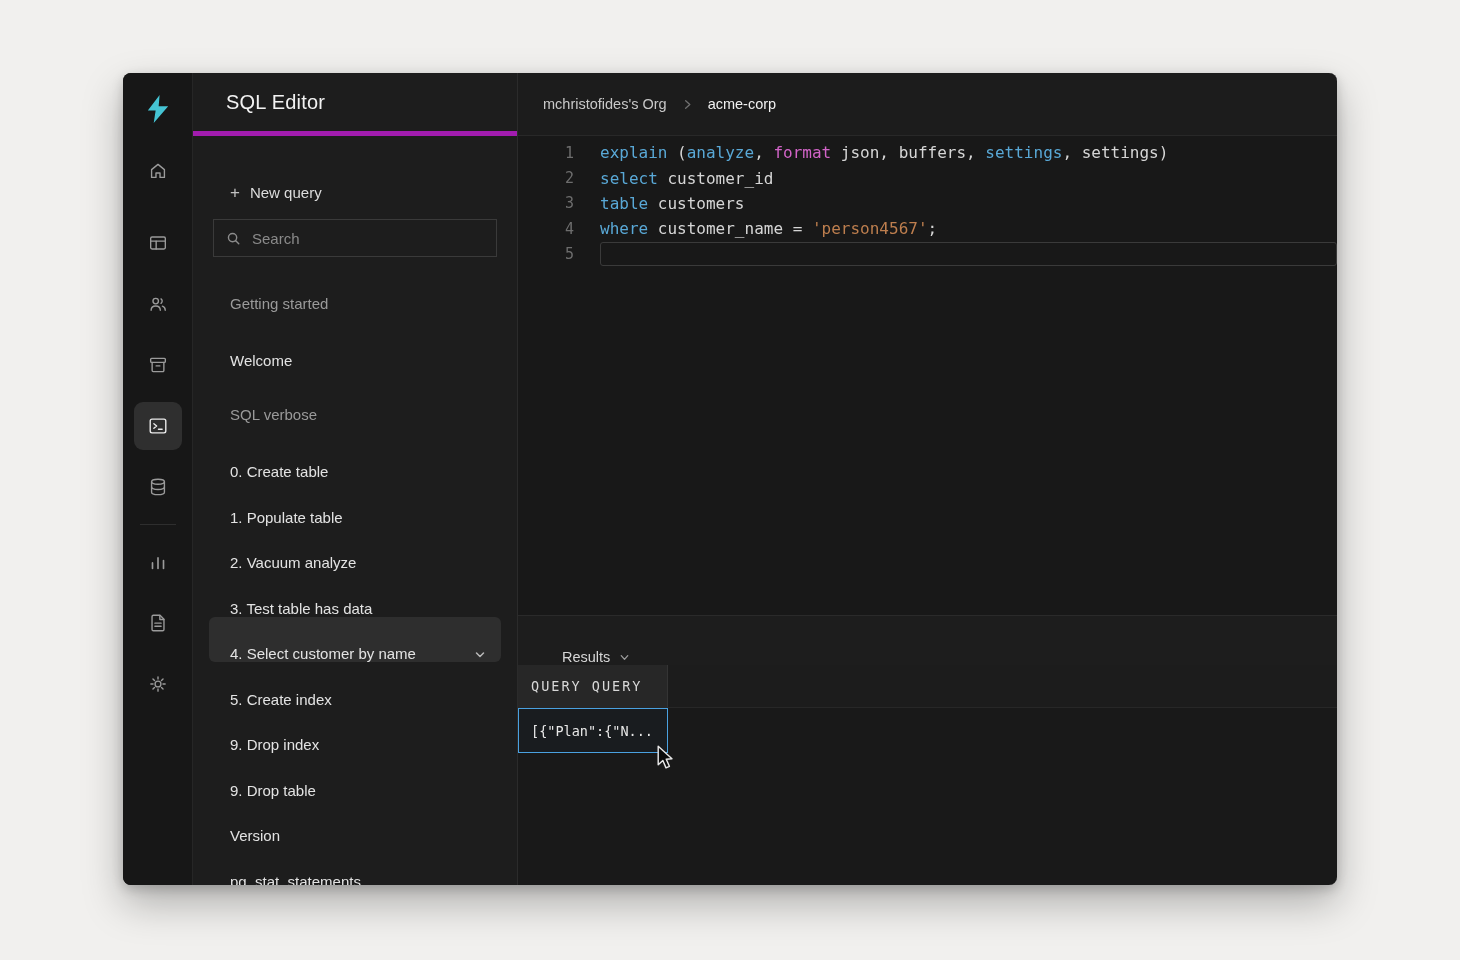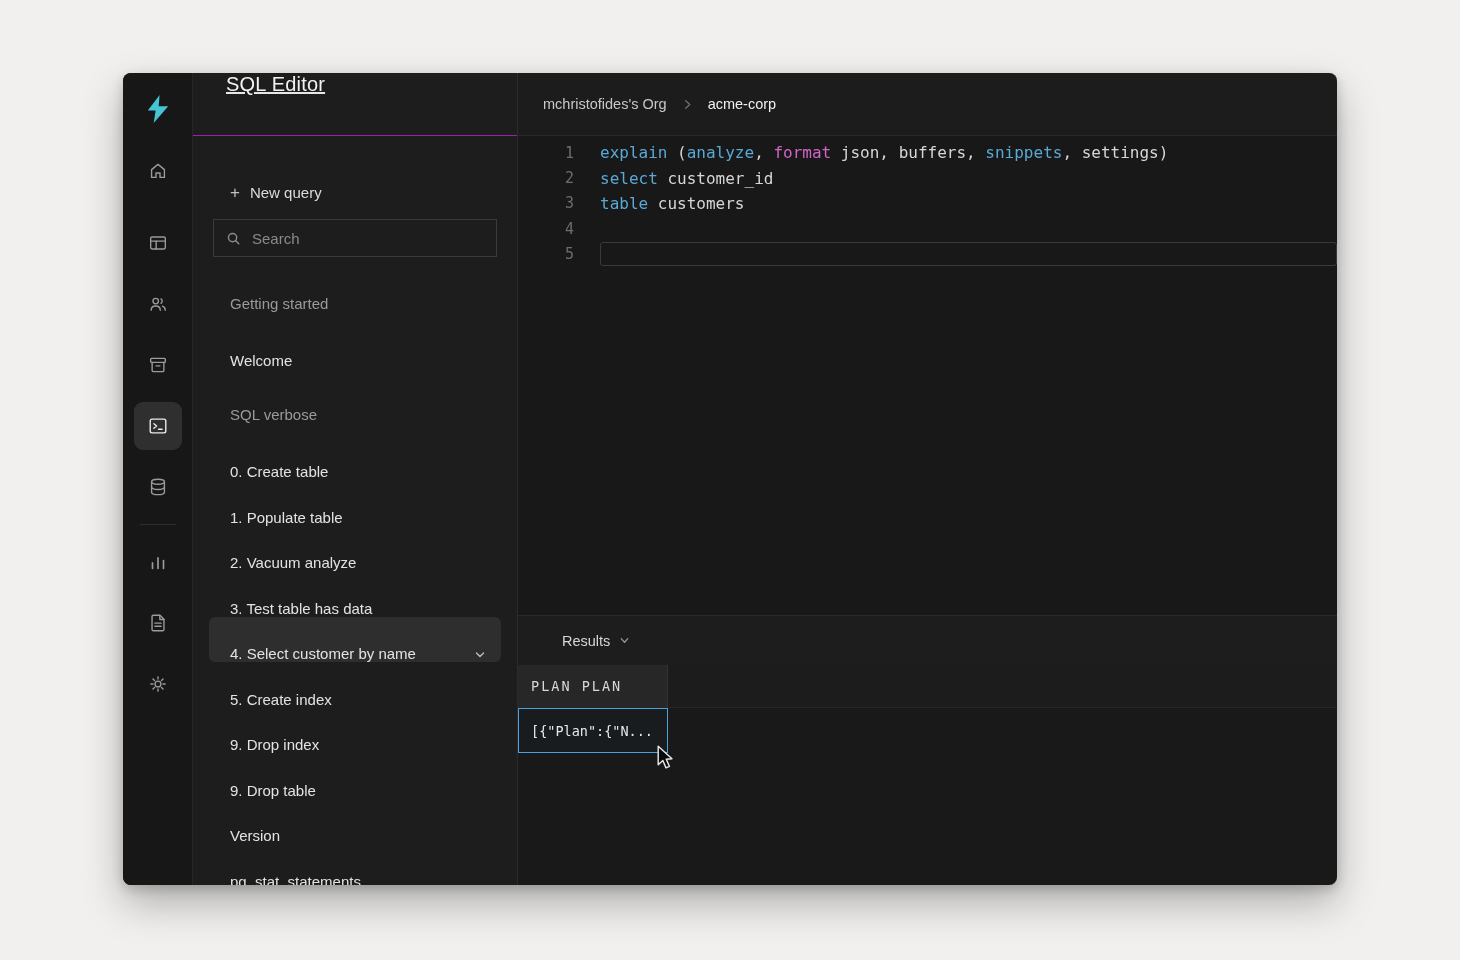--- a/index.html
+++ b/index.html
@@ -36,7 +36,7 @@
     width:325px; flex-shrink:0; background:#1d1d1d; border-right:1px solid #2b2b2b;
     display:flex; flex-direction:column;
   }
-  .sidebar-header { height:63px; flex-shrink:0; display:flex; padding-left:33px; border-bottom:1px solid #a21caf;text-decoration:underline; }
+  .sidebar-header { height:63px; flex-shrink:0; display:flex; align-items:center; padding-left:33px; border-bottom:5px solid #a21caf; }
   .app-title { margin:0; font-size:20px; font-weight:500; color:#f2f2f2; letter-spacing:.2px; }
   .sidebar-body { padding:0 16px; flex:1; overflow:hidden; }
   .new-query {

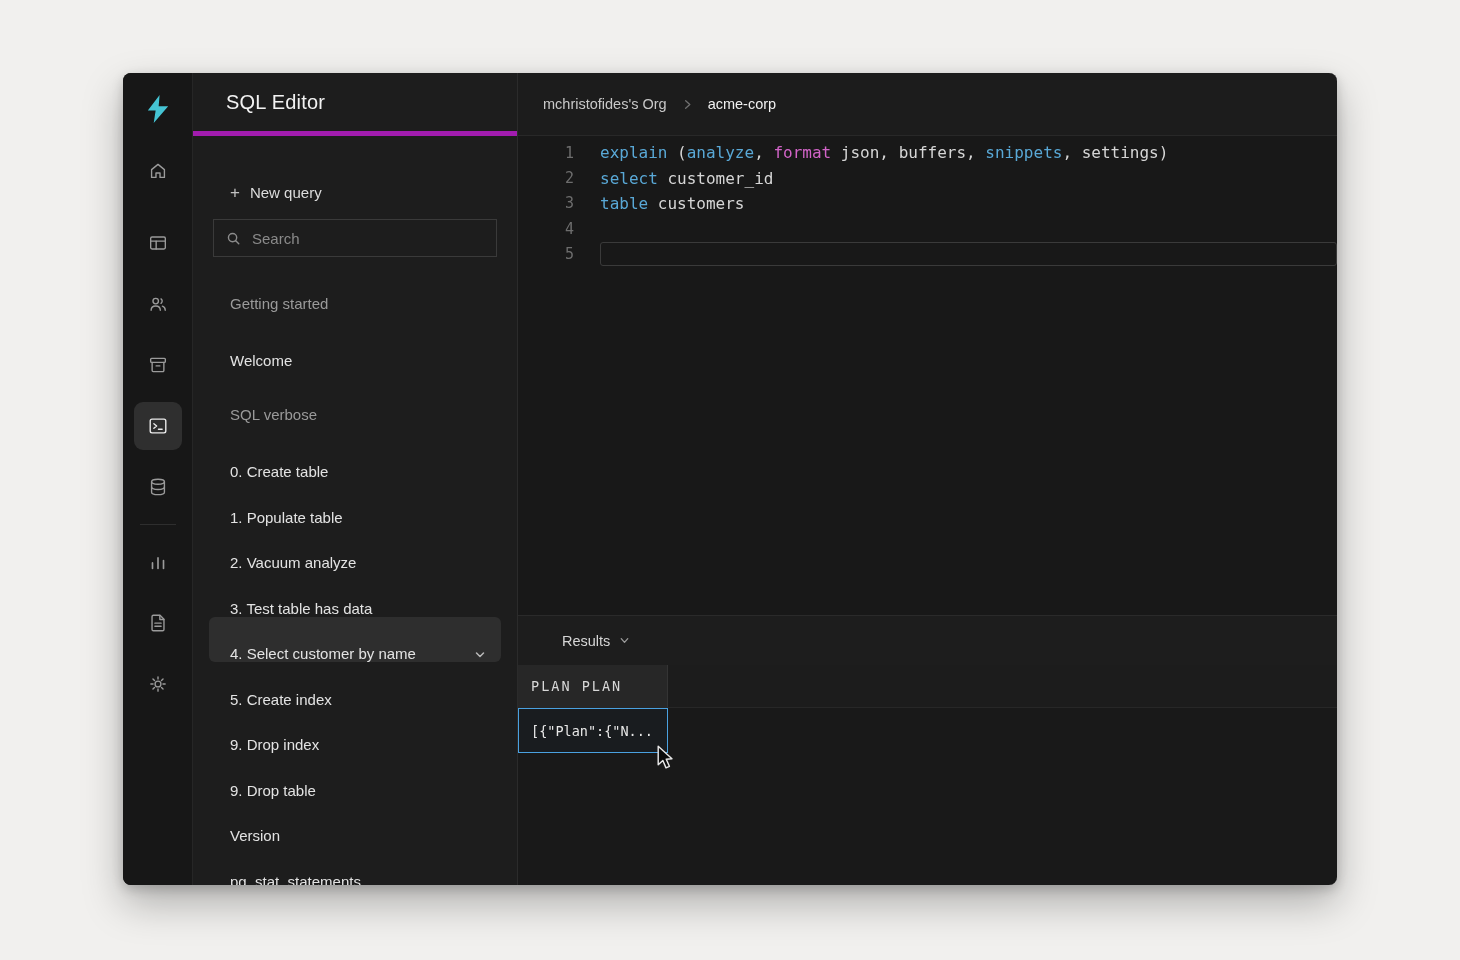--- a/index.html
+++ b/index.html
@@ -259,7 +259,7 @@
       <div id="code-lines">
           <div class="code-line">
             <div class="gutter">1</div>
-            <div class="code"><span class="seg-kw">explain</span><span class="seg-plain"> (</span><span class="seg-kw">analyze</span><span class="seg-plain">, </span><span class="seg-fn">format</span><span class="seg-plain"> json, buffers, </span><span class="seg-kw">snippets</span><span class="seg-plain">, settings)</span></div>
+            <div class="code"><span class="seg-kw">explain</span><span class="seg-plain"> (</span><span class="seg-kw">analyze</span><span class="seg-plain">, </span><span class="seg-fn">format</span><span class="seg-plain"> json, buffers, </span><span class="seg-kw">settings</span><span class="seg-plain">, settings)</span></div>
           </div>
           <div class="code-line">
             <div class="gutter">2</div>

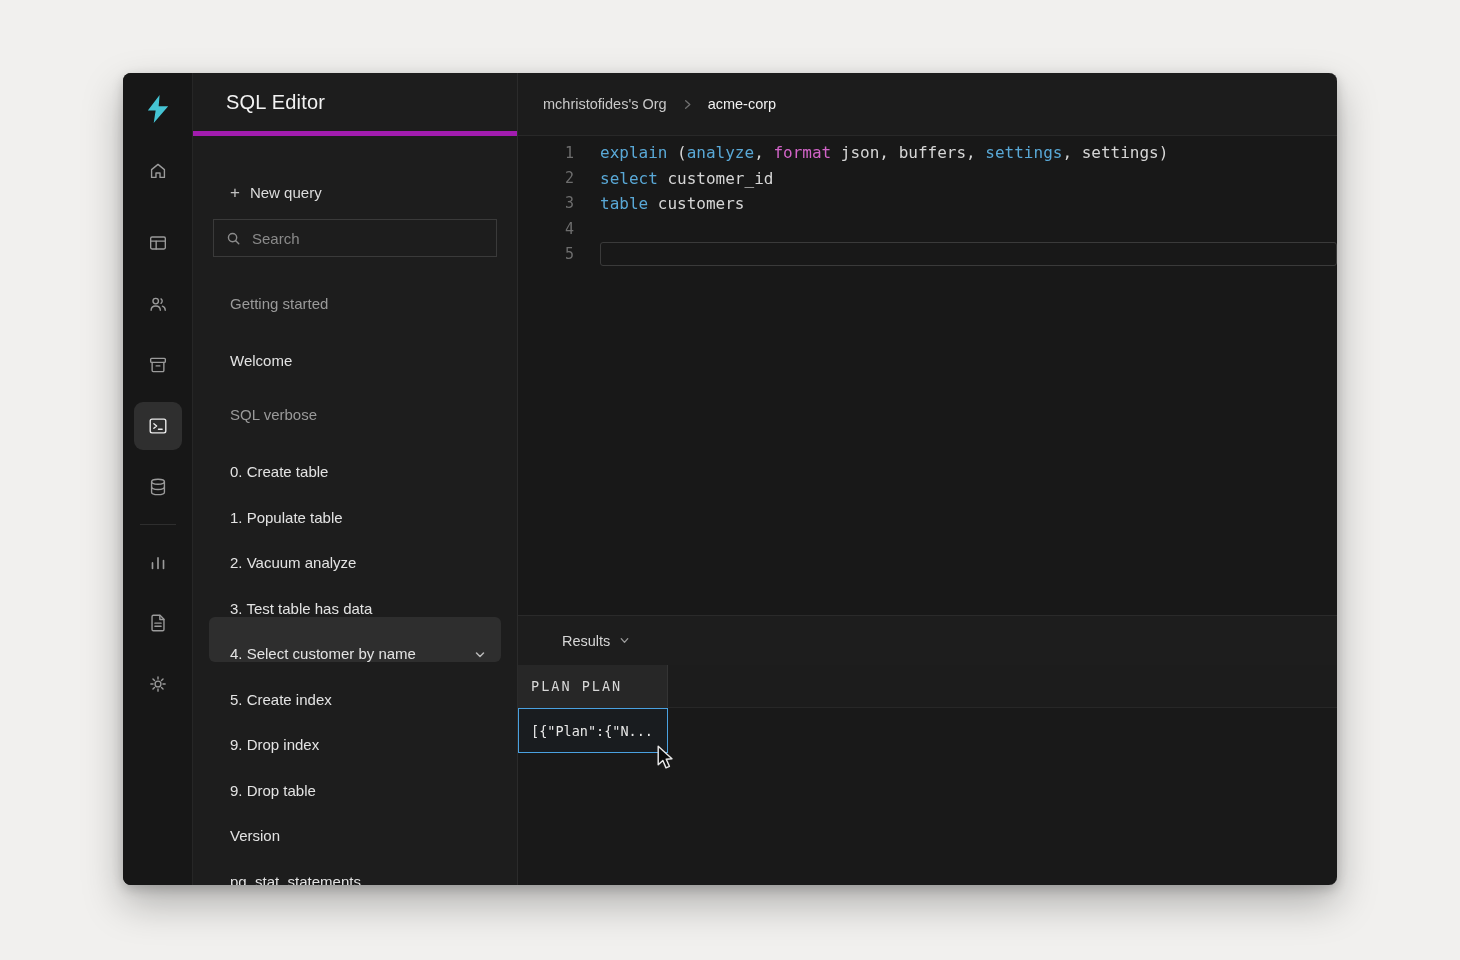--- a/index.html
+++ b/index.html
@@ -271,6 +271,7 @@
           </div>
           <div class="code-line">
             <div class="gutter">4</div>
+            <div class="code"><span class="seg-kw">where</span><span class="seg-plain"> customer_name = </span><span class="seg-str">'person4567'</span><span class="seg-plain">;</span></div>
           </div>
           <div class="code-line">
             <div class="gutter">5</div>

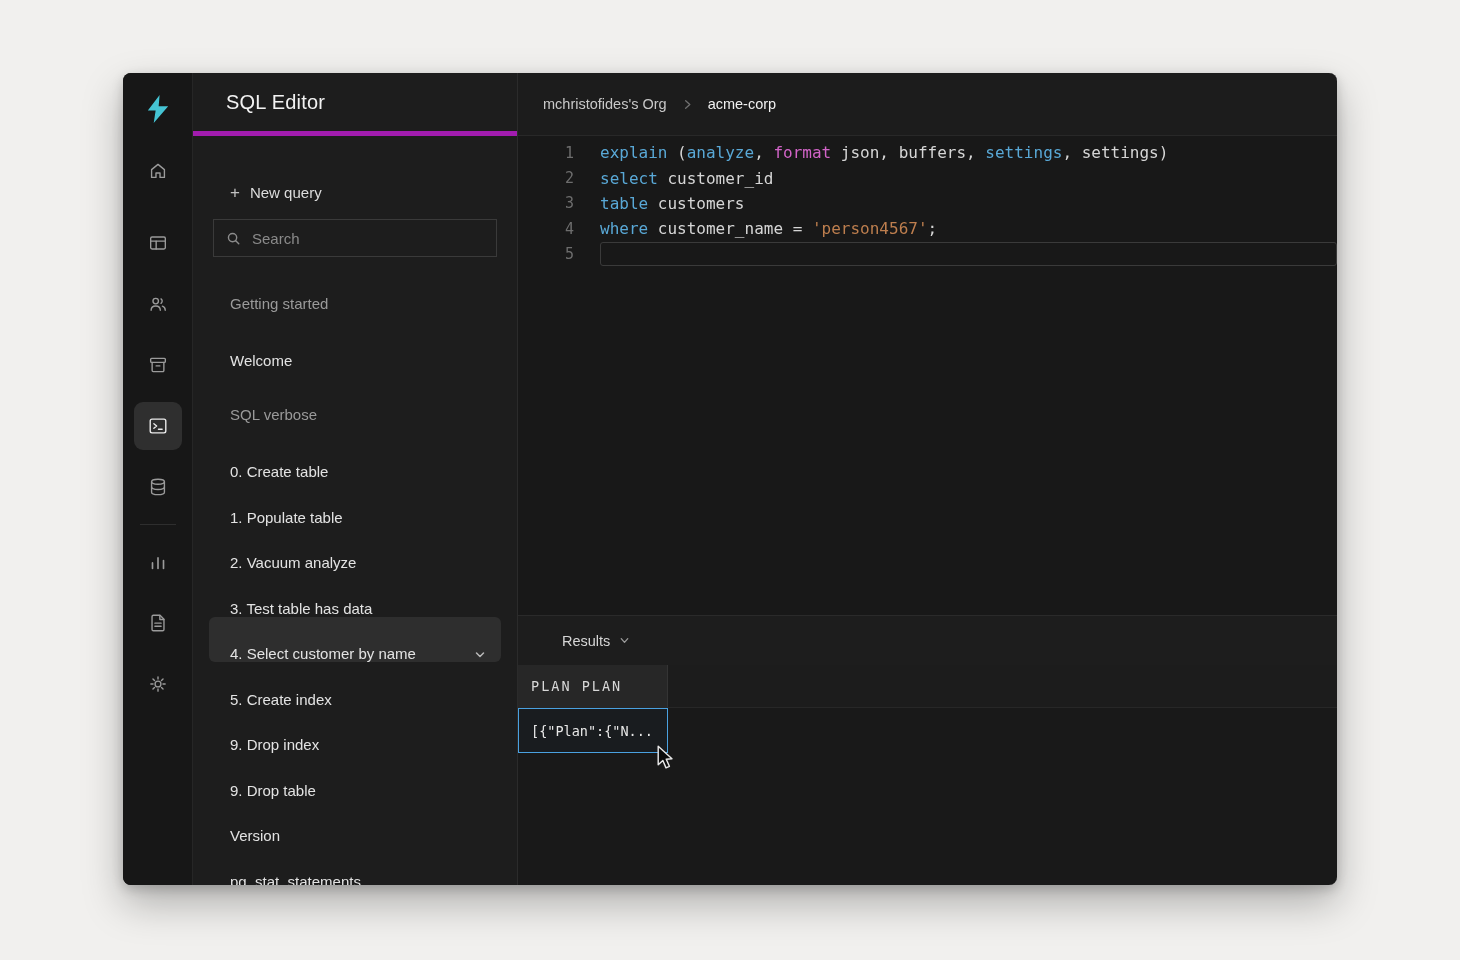--- a/index.html
+++ b/index.html
@@ -86,7 +86,7 @@
   
   .results-bar {
     height:50px; flex-shrink:0; background:#1d1d1d; border-top:1px solid #2a2a2a;
-    display:flex; align-items:center; gap:8px; padding-left:44px;
+    display:flex; align-items:flex-end; gap:8px; padding-left:44px;
     font-size:14.5px; color:#d6d6d6;
   }
   .results-toggle { display:flex; align-items:center; gap:8px; background:none; border:none; color:#d6d6d6; font-size:14.5px; font-family:inherit; cursor:pointer; padding:0; }

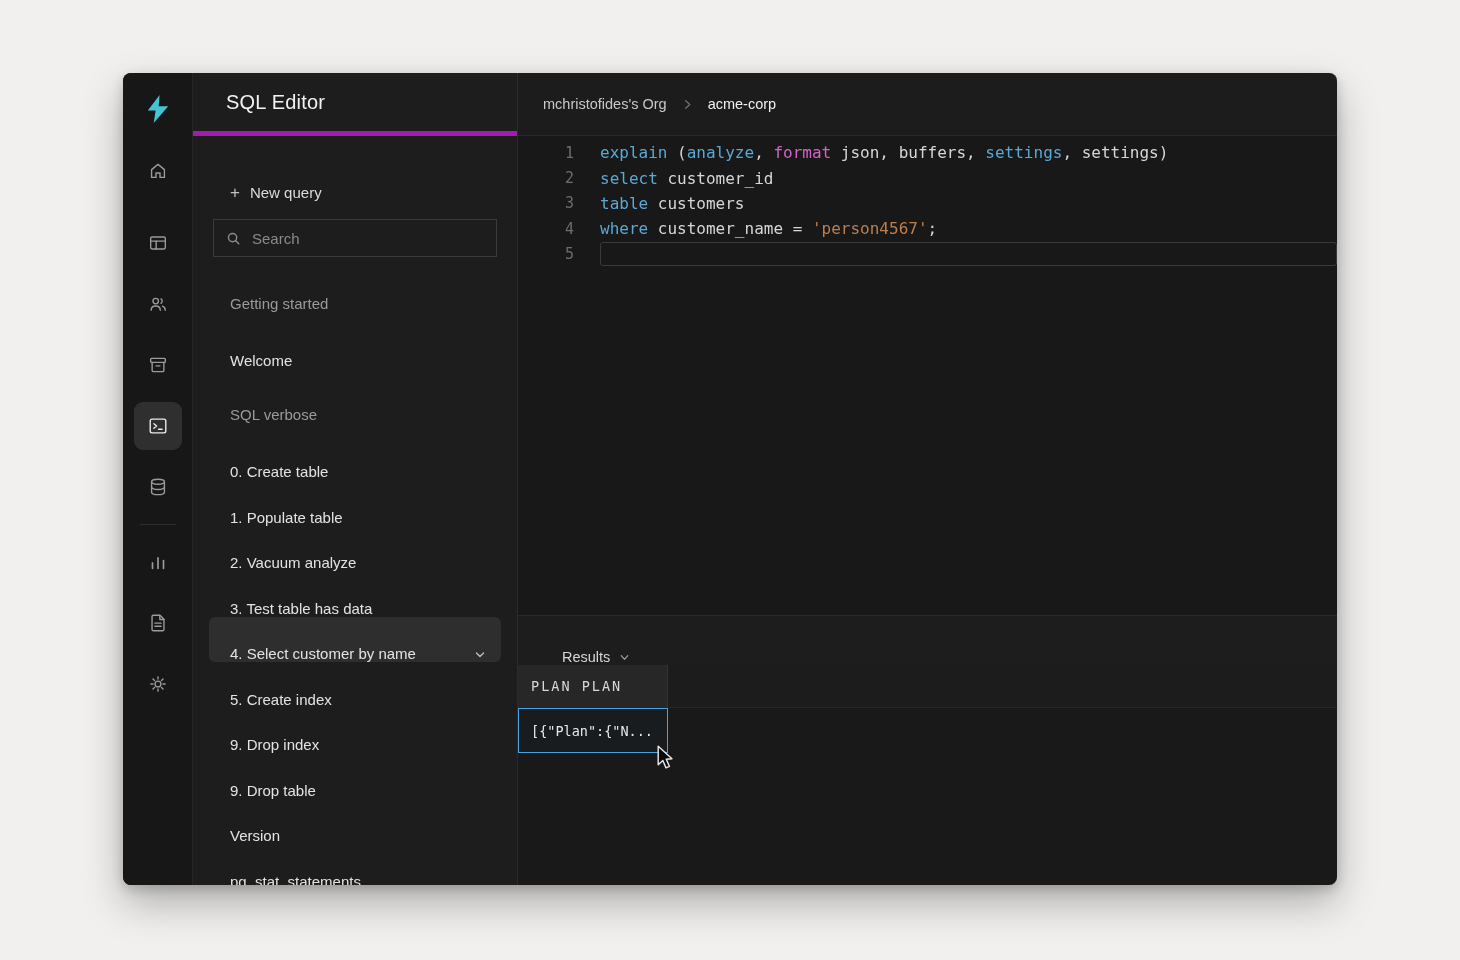--- a/index.html
+++ b/index.html
@@ -291,7 +291,7 @@
 
     <div class="results-panel">
       <div class="rheader-row">
-        <div class="rcol-header">PLAN PLAN</div>
+        <div class="rcol-header">QUERY QUERY</div>
       </div>
       <div class="rcell-row">
         <div class="rcell">[{"Plan":{"N...</div>

